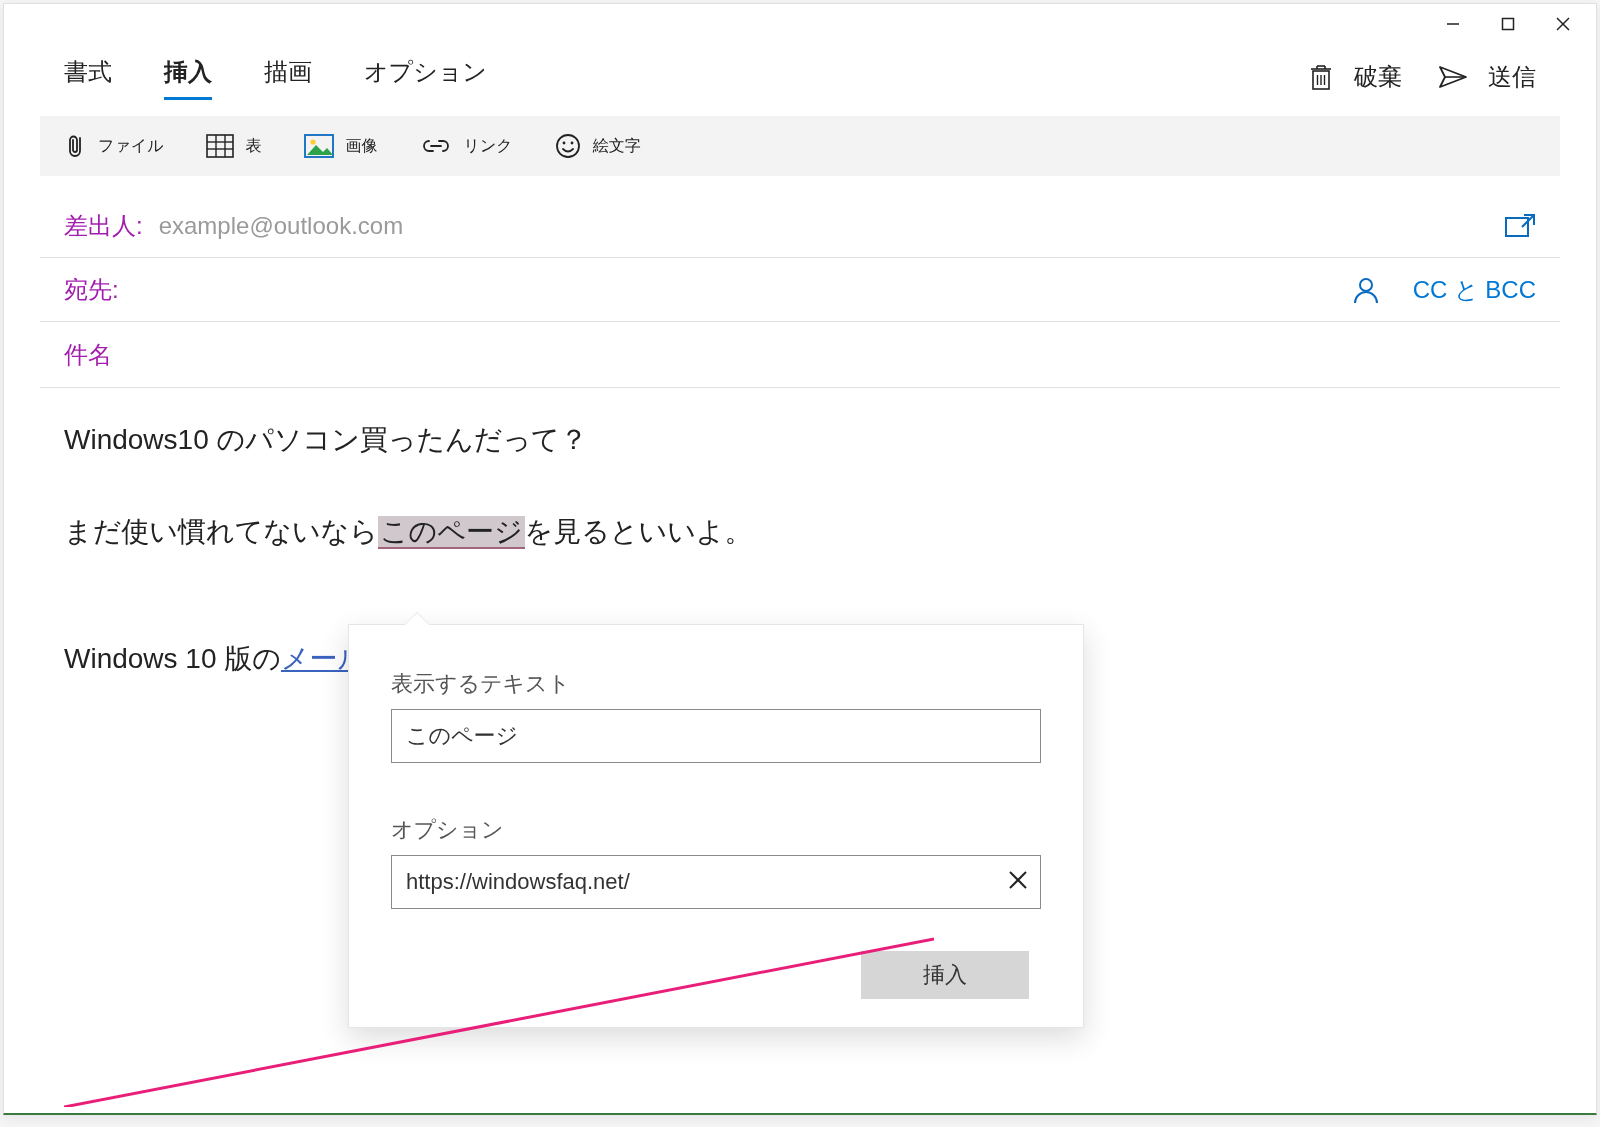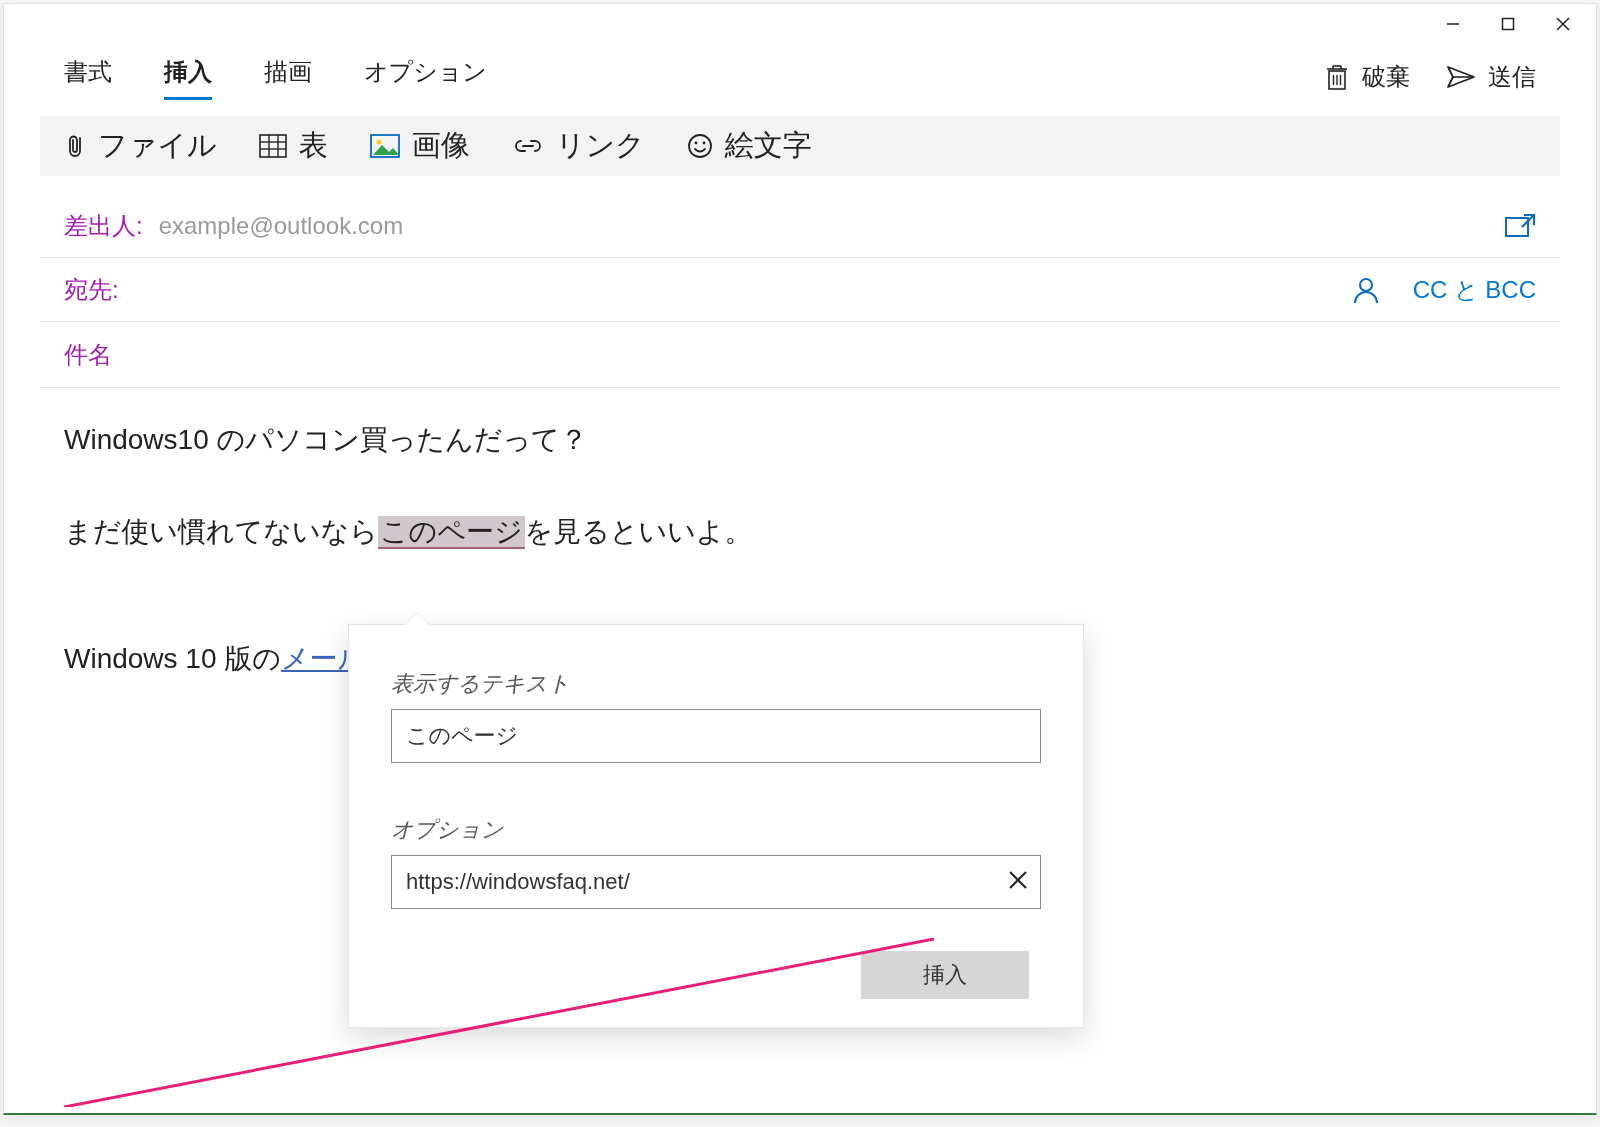--- a/index.html
+++ b/index.html
@@ -26,7 +26,7 @@
   }
 
   .actions { display: flex; gap: 36px; align-items: center; }
-  .action { display: flex; align-items: center; gap: 12px; font-size: 24px; color: #222; cursor: pointer; }
+  .action { display: flex; align-items: center; gap: 20px; font-size: 24px; color: #222; cursor: pointer; }
 
   
   .ribbon { background: #f3f3f3; height: 60px; margin: 10px 36px 0 36px; display: flex; align-items: center; gap: 42px; padding: 0 26px; }

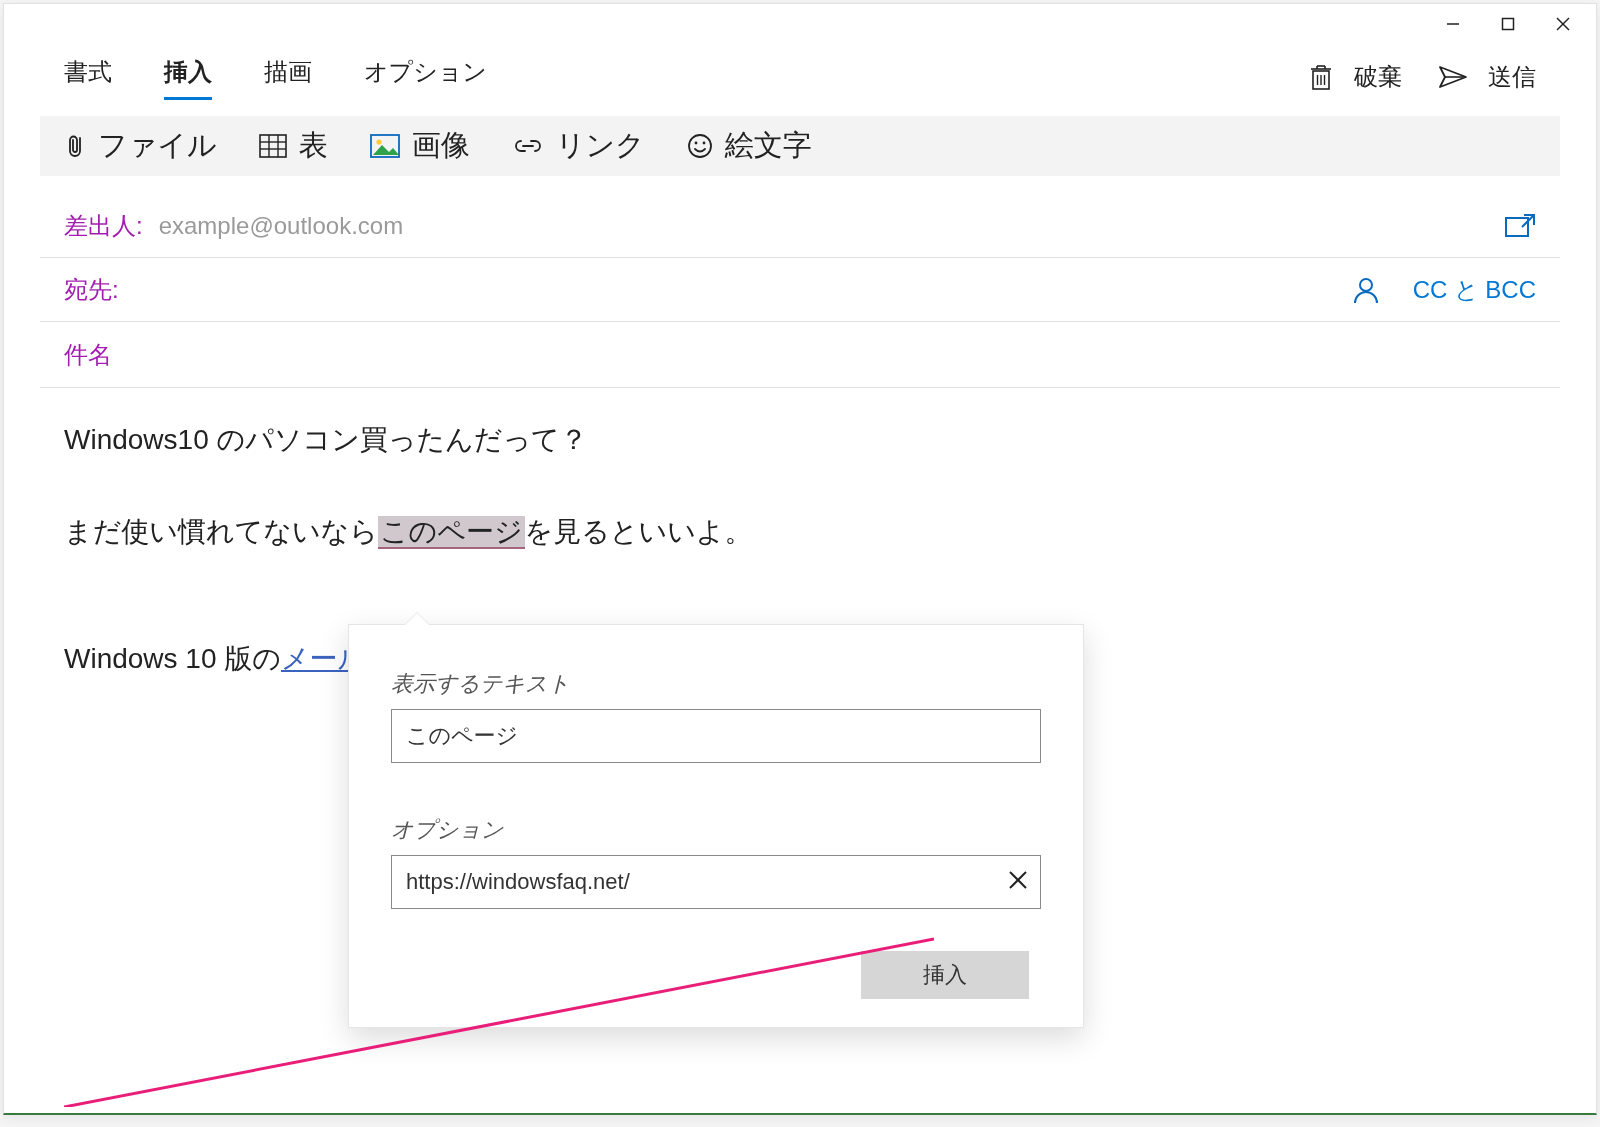--- a/index.html
+++ b/index.html
@@ -30,7 +30,7 @@
 
   
   .ribbon { background: #f3f3f3; height: 60px; margin: 10px 36px 0 36px; display: flex; align-items: center; gap: 42px; padding: 0 26px; }
-  .rbtn { display: flex; align-items: center; gap: 12px; font-size: 29px; color: #222; cursor: pointer; }
+  .rbtn { display: flex; align-items: center; gap: 12px; font-size: 16px; color: #222; cursor: pointer; }
 
   
   .fields { padding: 18px 36px 0 36px; }

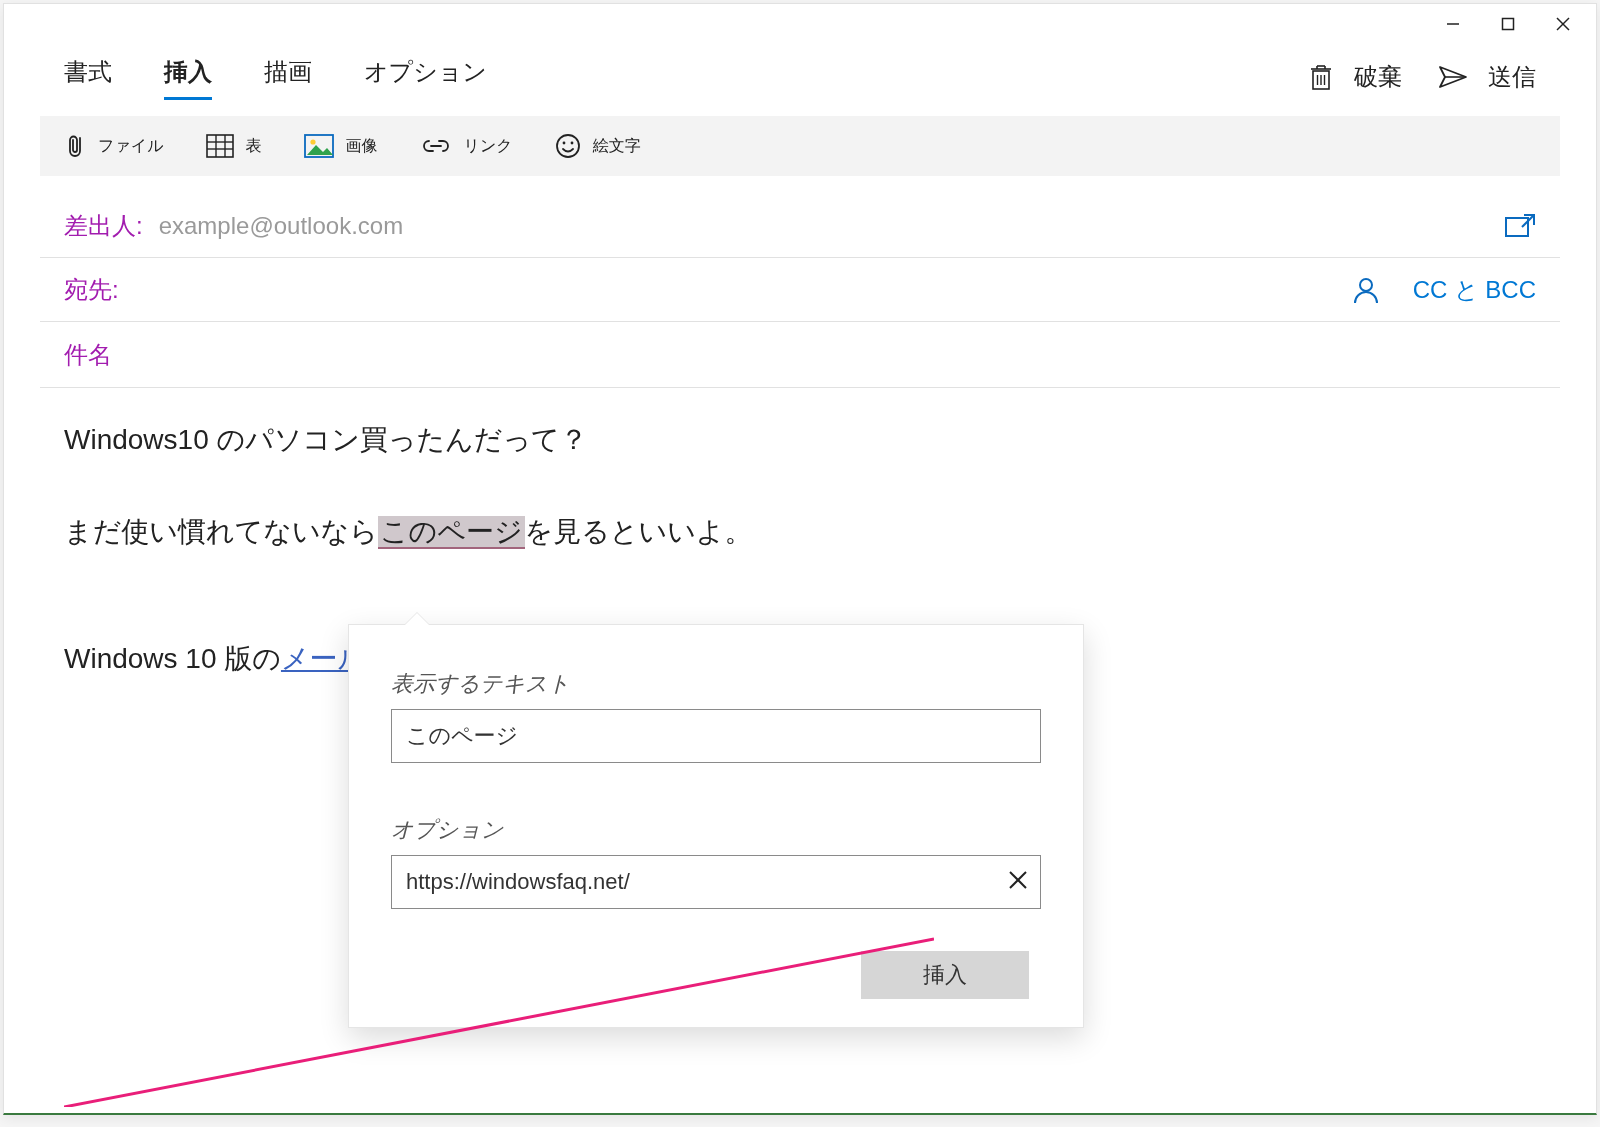--- a/index.html
+++ b/index.html
@@ -61,7 +61,7 @@
     width: 0; height: 0; border-left: 12px solid transparent; border-right: 12px solid transparent;
     border-bottom: 12px solid #ffffff; filter: drop-shadow(0 -1px 0 #e5e5e5);
   }
-  .pv-label { font-size: 22px; color: #555; margin-bottom: 10px; font-style: italic; }
+  .pv-label { font-size: 22px; color: #555; margin-bottom: 10px; }
   .pv-input-wrap { position: relative; display: flex; align-items: center; }
   .pv-input {
     width: 654px; height: 54px; border: 1px solid #8a8a8a; font-size: 22px; padding: 0 14px;

